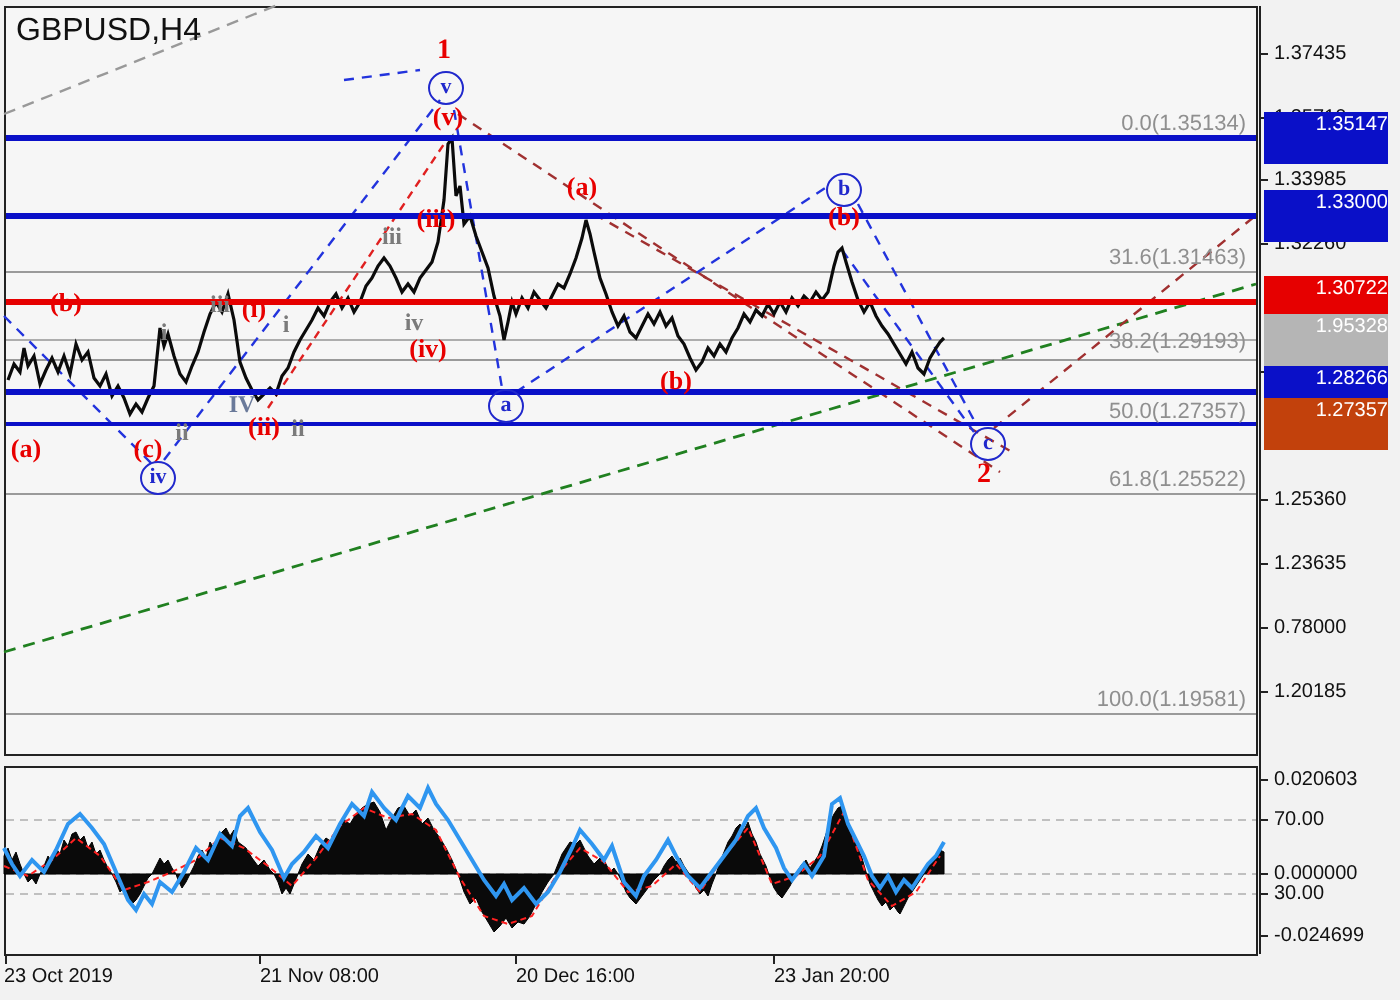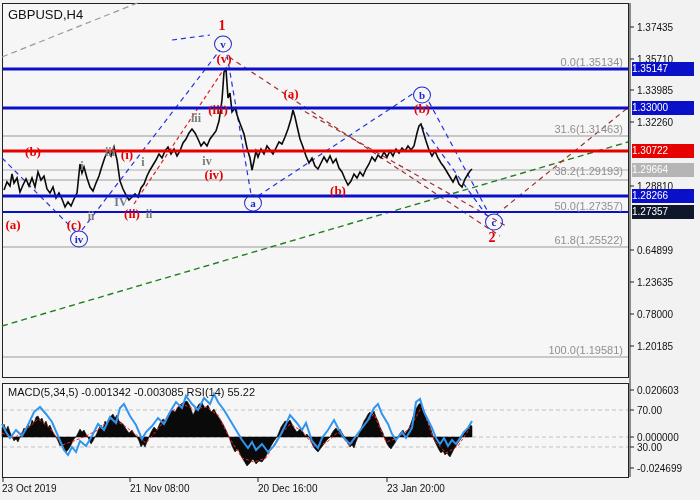--- a/index.html
+++ b/index.html
@@ -9,7 +9,7 @@
   #main-panel{left:2px;top:3px;width:627px;height:375px;}
   #ind-panel{left:2px;top:383px;width:627px;height:95px;}
   #gfx{position:absolute;left:0;top:0;}
-  .symbol{position:absolute;left:8px;top:7px;font-size:13px;color:#111;}
+  .symbol{position:absolute;left:8px;top:7px;font-size:16px;color:#111;}
   .indlabel{position:absolute;left:8px;top:386px;font-size:11px;color:#111;white-space:nowrap;}
   .tick{position:absolute;left:637px;font-size:10px;color:#111;transform:translateY(-50%);white-space:nowrap;}
   .badge{position:absolute;left:632px;width:62px;height:14px;line-height:14px;text-align:left;

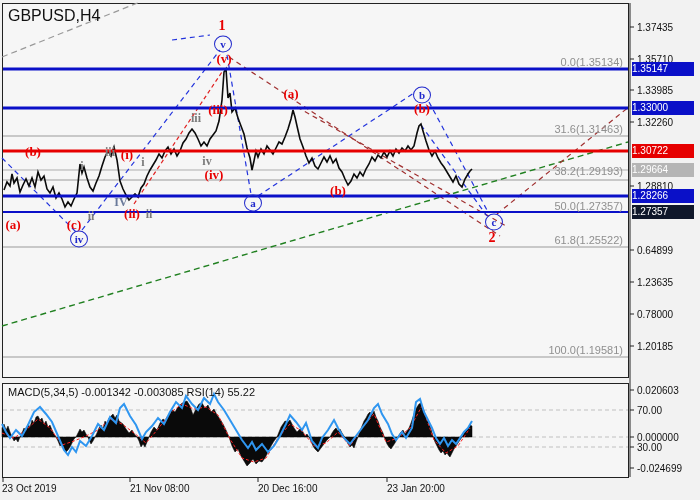--- a/index.html
+++ b/index.html
@@ -12,7 +12,7 @@
   .symbol{position:absolute;left:8px;top:7px;font-size:16px;color:#111;}
   .indlabel{position:absolute;left:8px;top:386px;font-size:11px;color:#111;white-space:nowrap;}
   .tick{position:absolute;left:637px;font-size:10px;color:#111;transform:translateY(-50%);white-space:nowrap;}
-  .badge{position:absolute;left:632px;width:62px;height:14px;line-height:14px;text-align:left;
+  .badge{position:absolute;left:632px;width:62px;height:26px;line-height:14px;text-align:right;
          font-size:10px;color:#fff;transform:translateY(-50%);}
   .fib{position:absolute;right:77px;font-size:11px;color:#8f8f8f;transform:translateY(-50%);white-space:nowrap;}
   .date{position:absolute;top:483px;font-size:10px;color:#111;white-space:nowrap;}

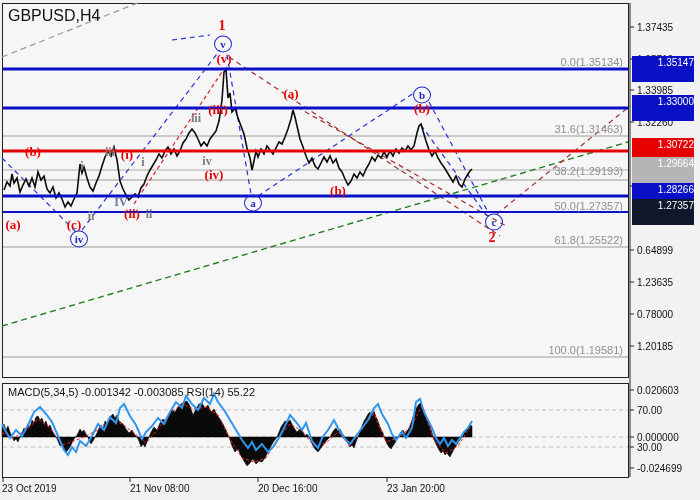--- a/index.html
+++ b/index.html
@@ -155,7 +155,7 @@
       <span class="badge" style="top: 69px; background: rgb(10, 16, 200);">1.35147</span>
       <span class="badge" style="top: 108px; background: rgb(10, 16, 200);">1.33000</span>
       <span class="badge" style="top: 151px; background: rgb(230, 0, 0);">1.30722</span>
-      <span class="badge" style="top: 170px; background: rgb(181, 181, 181);">1.29664</span>
+      <span class="badge" style="top: 170px; background: rgb(181, 181, 181);">1.95328</span>
       <span class="badge" style="top: 196px; background: rgb(10, 16, 200);">1.28266</span>
       <span class="badge" style="top: 212px; background: #0f172a;">1.27357</span>
       <span class="date" style="left: 2px;">23 Oct 2019</span>

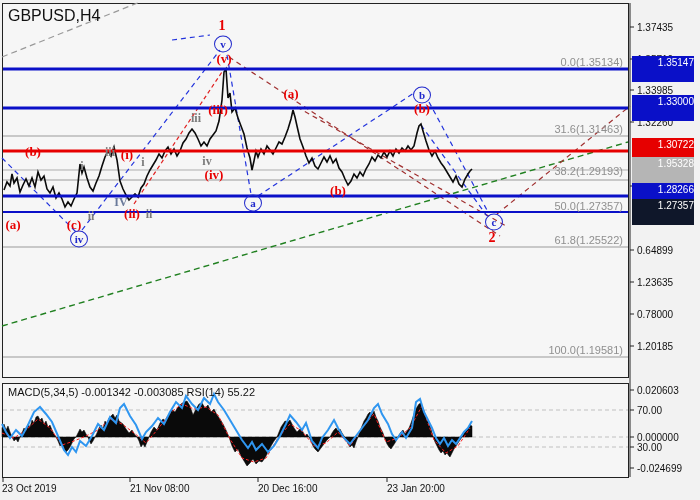--- a/index.html
+++ b/index.html
@@ -157,7 +157,7 @@
       <span class="badge" style="top: 151px; background: rgb(230, 0, 0);">1.30722</span>
       <span class="badge" style="top: 170px; background: rgb(181, 181, 181);">1.95328</span>
       <span class="badge" style="top: 196px; background: rgb(10, 16, 200);">1.28266</span>
-      <span class="badge" style="top: 212px; background: #0f172a;">1.27357</span>
+      <span class="badge" style="top: 212px; background: #c2410c;">1.27357</span>
       <span class="date" style="left: 2px;">23 Oct 2019</span>
       <span class="date" style="left: 130px;">21 Nov 08:00</span>
       <span class="date" style="left: 258px;">20 Dec 16:00</span>

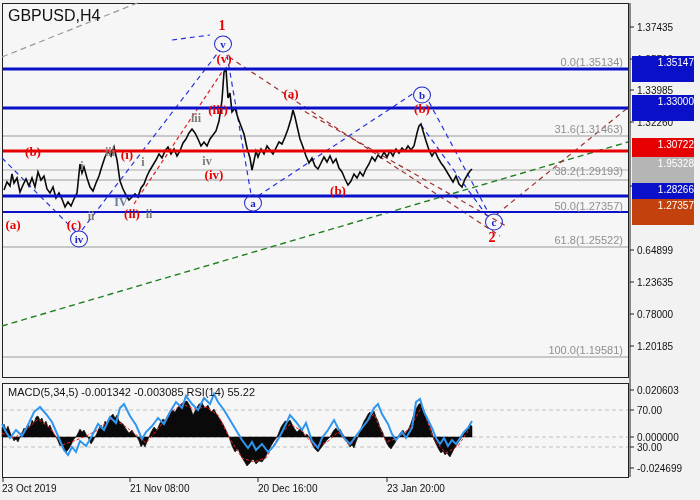--- a/index.html
+++ b/index.html
@@ -143,7 +143,7 @@
       <span class="tick" style="top: 90px;">1.33985</span>
       <span class="tick" style="top: 122px;">1.32260</span>
       <span class="tick" style="top: 186px;">1.28810</span>
-      <span class="tick" style="top: 250px;">0.64899</span>
+      <span class="tick" style="top: 250px;">1.25360</span>
       <span class="tick" style="top: 282px;">1.23635</span>
       <span class="tick" style="top: 314px;">0.78000</span>
       <span class="tick" style="top: 346px;">1.20185</span>

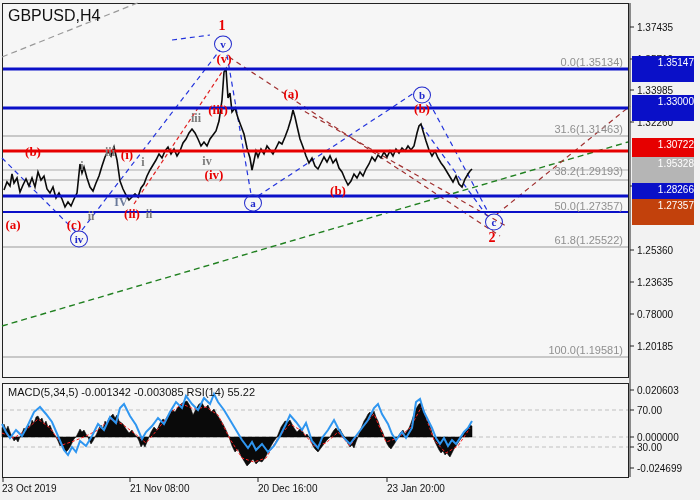--- a/index.html
+++ b/index.html
@@ -136,7 +136,6 @@
   </svg>
 
   <span class="symbol">GBPUSD,H4</span>
-  <span class="indlabel">MACD(5,34,5) -0.001342 -0.003085 RSI(14) 55.22</span>
   <div id="overlay">
       <span class="tick" style="top: 27px;">1.37435</span>
       <span class="tick" style="top: 59px;">1.35710</span>

